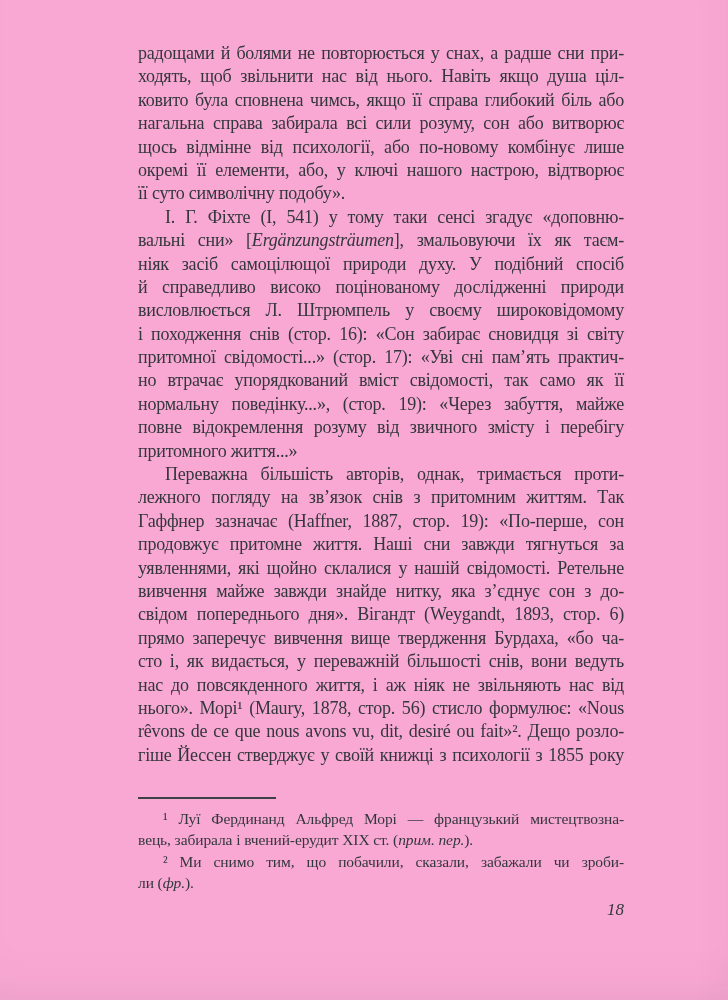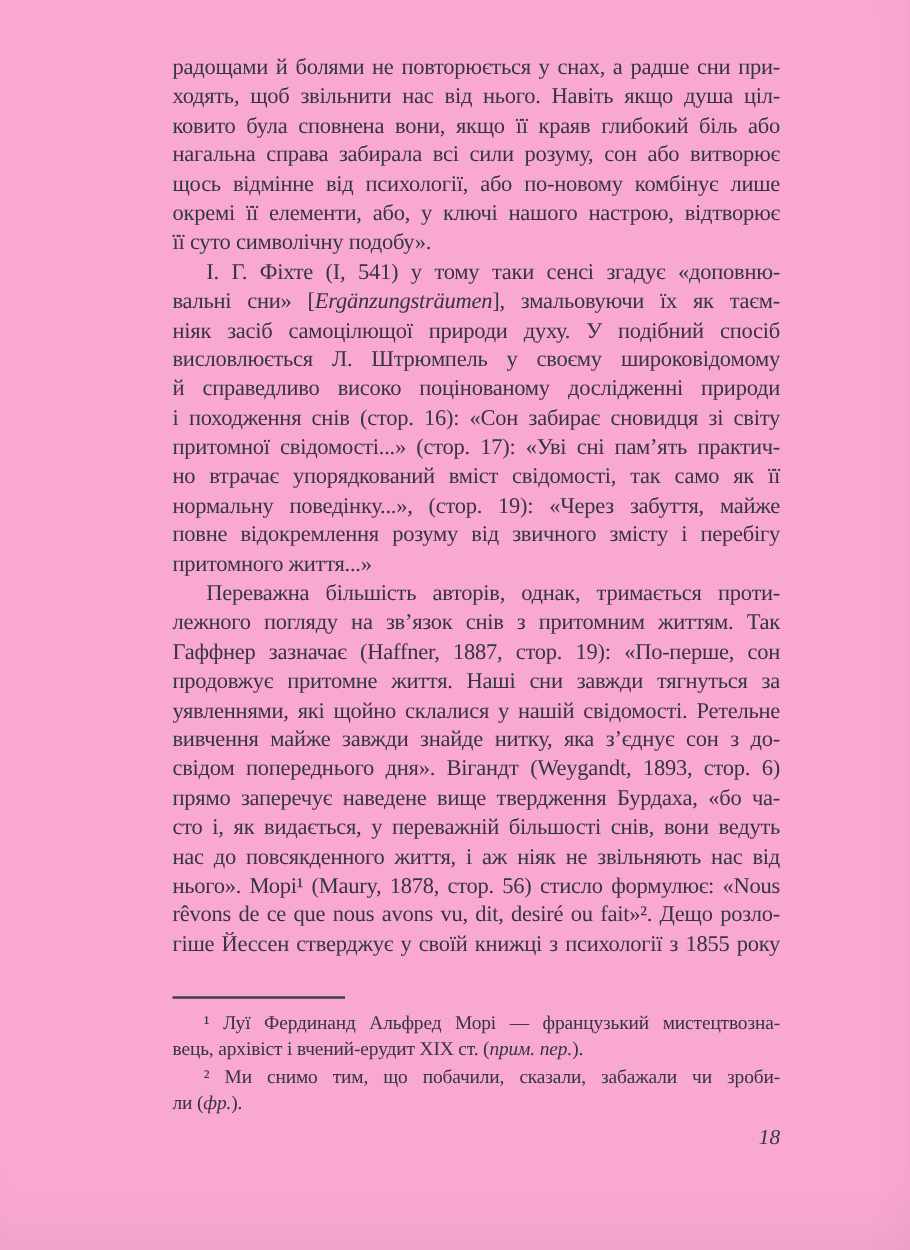--- a/index.html
+++ b/index.html
@@ -77,7 +77,7 @@
       <div class="para">
         <div class="line"><span>радощами й болями не повторюється у снах, а радше сни при-</span></div>
         <div class="line"><span>ходять, щоб звільнити нас від нього. Навіть якщо душа ціл-</span></div>
-        <div class="line"><span>ковито була сповнена вони, якщо її краяв глибокий біль або</span></div>
+        <div class="line"><span>ковито була сповнена чимсь, якщо її справа глибокий біль або</span></div>
         <div class="line"><span>нагальна справа забирала всі сили розуму, сон або витворює</span></div>
         <div class="line"><span>щось відмінне від психології, або по-новому комбінує лише</span></div>
         <div class="line"><span>окремі її елементи, або, у ключі нашого настрою, відтворює</span></div>

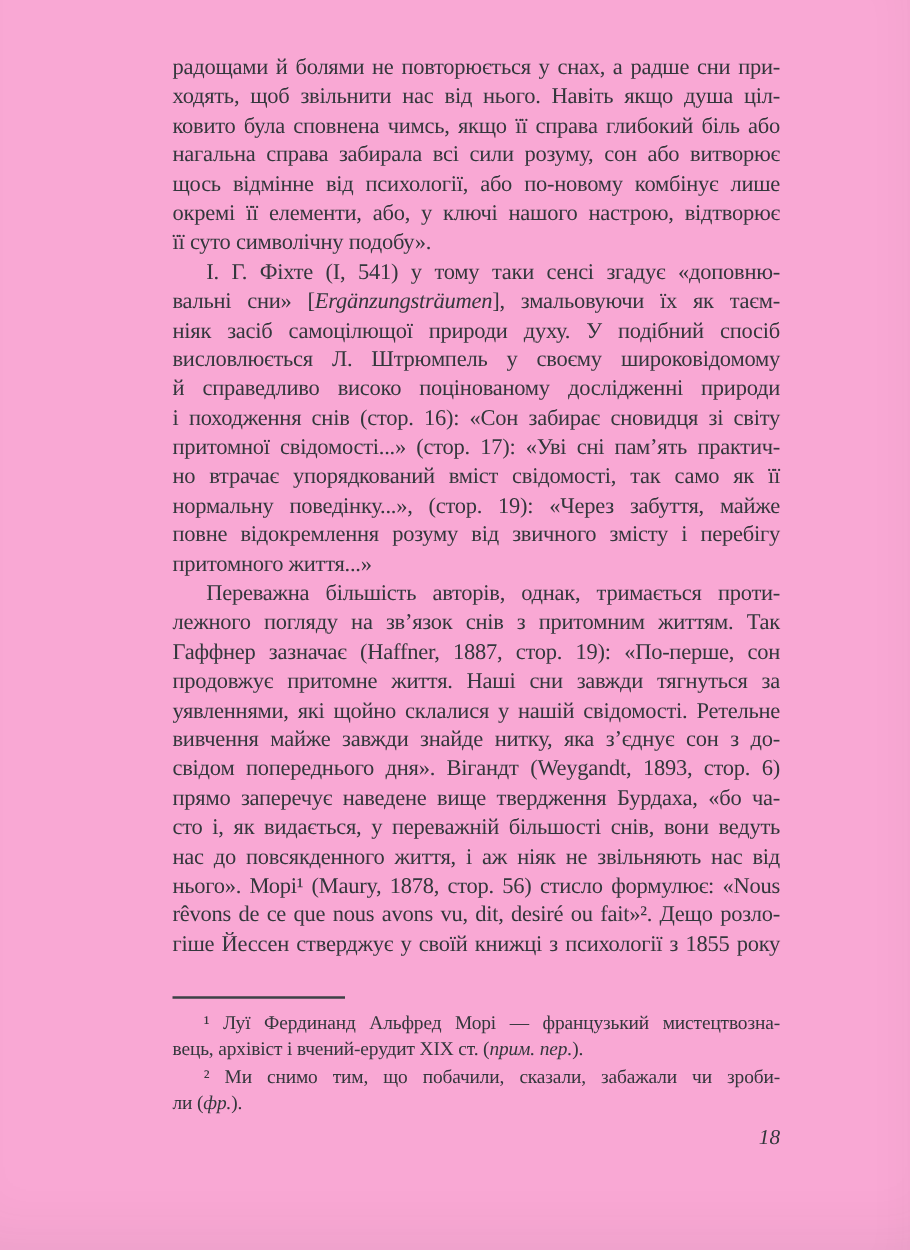--- a/index.html
+++ b/index.html
@@ -87,8 +87,8 @@
         <div class="line indent"><span>І. Г. Фіхте (І, 541) у тому таки сенсі згадує «доповню-</span></div>
         <div class="line"><span>вальні сни» [</span><span class="it">Ergänzungsträumen</span><span>], змальовуючи їх як таєм-</span></div>
         <div class="line"><span>ніяк засіб самоцілющої природи духу. У подібний спосіб</span></div>
+        <div class="line"><span>й справедливо високо поцінованому дослідженні природи</span></div>
         <div class="line"><span>висловлюється Л. Штрюмпель у своєму широковідомому</span></div>
-        <div class="line"><span>й справедливо високо поцінованому дослідженні природи</span></div>
         <div class="line"><span>і походження снів (стор. 16): «Сон забирає сновидця зі світу</span></div>
         <div class="line"><span>притомної свідомості...» (стор. 17): «Уві сні пам’ять практич-</span></div>
         <div class="line"><span>но втрачає упорядкований вміст свідомості, так само як її</span></div>

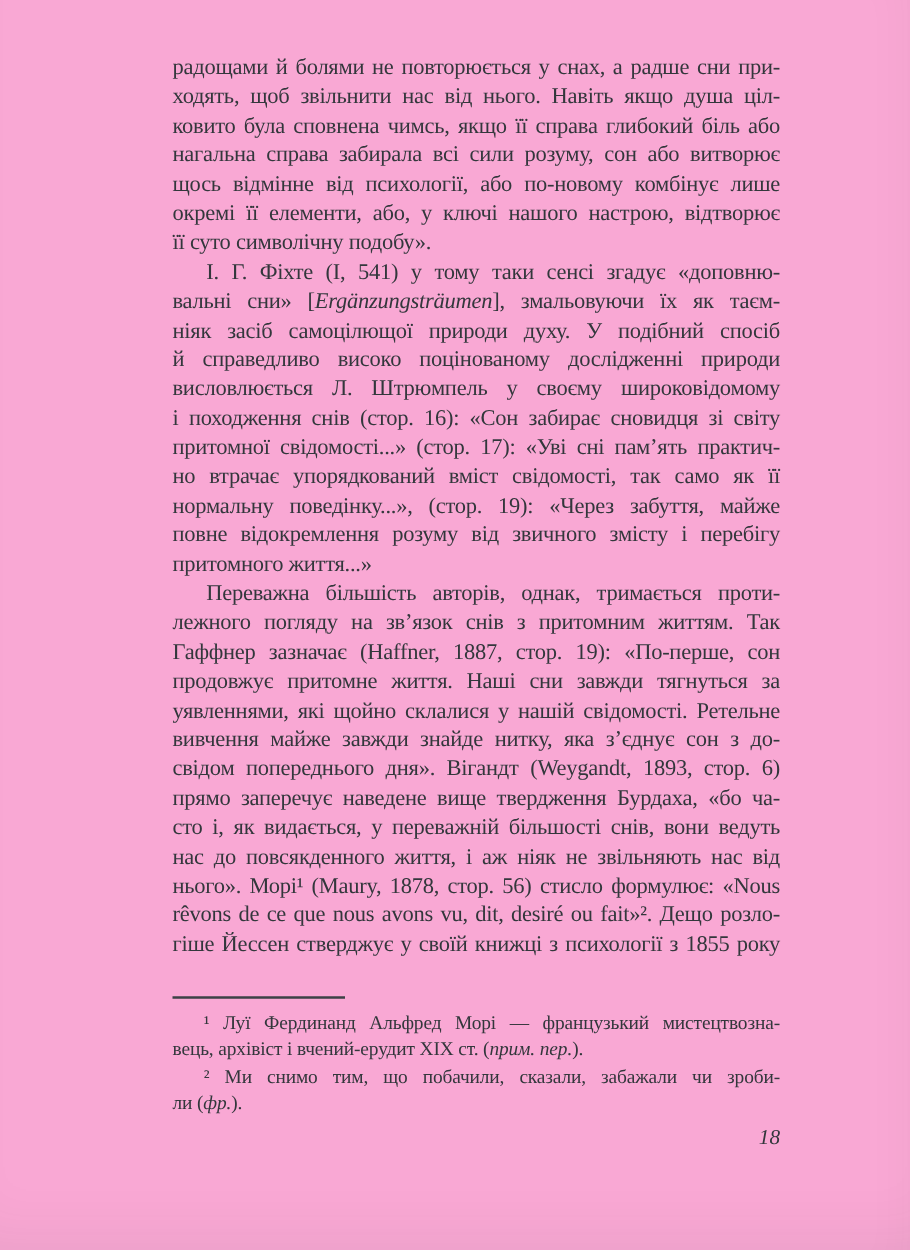--- a/index.html
+++ b/index.html
@@ -104,7 +104,7 @@
         <div class="line"><span>уявленнями, які щойно склалися у нашій свідомості. Ретельне</span></div>
         <div class="line"><span>вивчення майже завжди знайде нитку, яка з’єднує сон з до-</span></div>
         <div class="line"><span>свідом попереднього дня». Вігандт (Weygandt, 1893, стор. 6)</span></div>
-        <div class="line"><span>прямо заперечує наведене вище твердження Бурдаха, «бо ча-</span></div>
+        <div class="line"><span>прямо заперечує вивчення вище твердження Бурдаха, «бо ча-</span></div>
         <div class="line"><span>сто і, як видається, у переважній більшості снів, вони ведуть</span></div>
         <div class="line"><span>нас до повсякденного життя, і аж ніяк не звільняють нас від</span></div>
         <div class="line"><span>нього». Морі¹ (Maury, 1878, стор. 56) стисло формулює: «Nous</span></div>

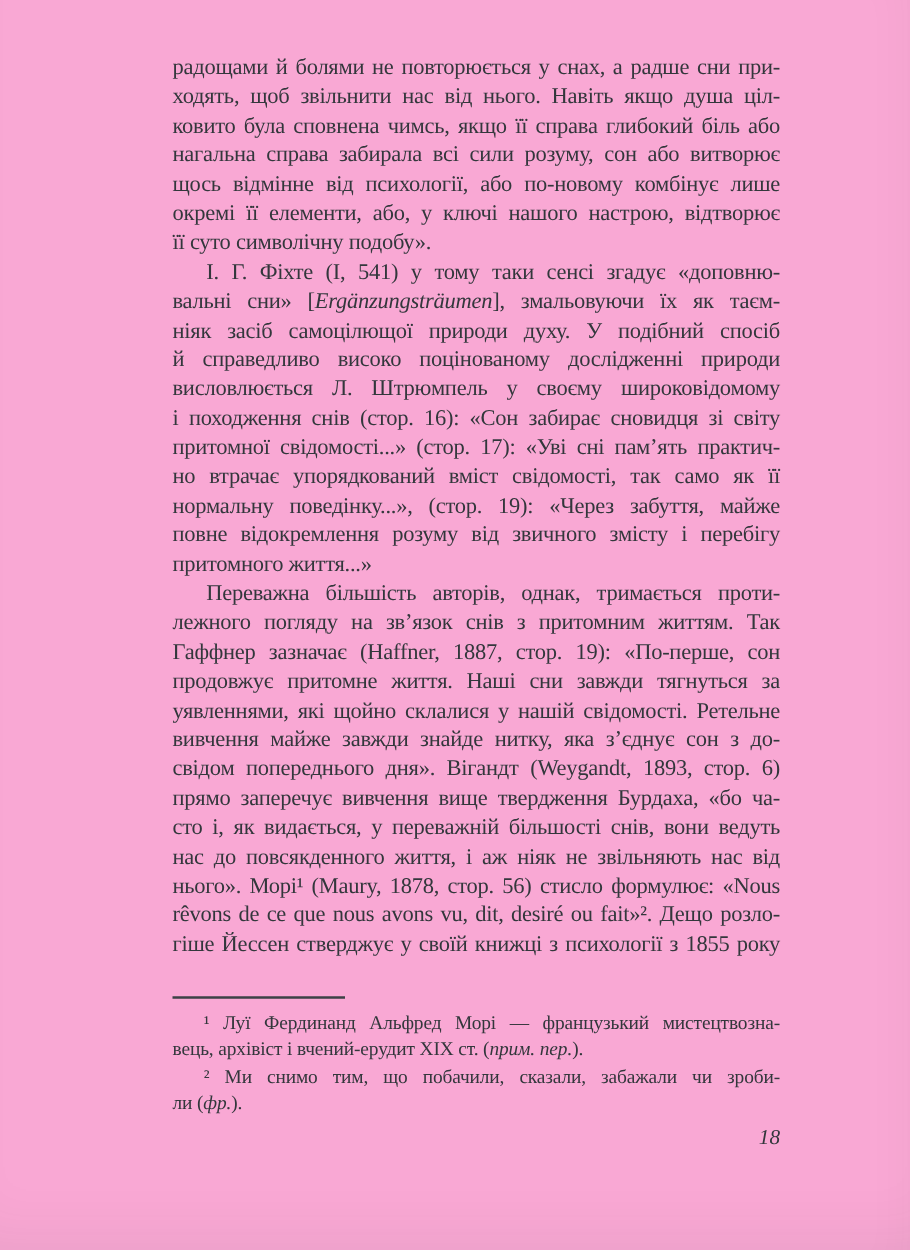--- a/index.html
+++ b/index.html
@@ -117,7 +117,7 @@
     <div>
         <div class="para">
           <div class="fn-line indent"><span>¹ Луї Фердинанд Альфред Морі — французький мистецтвозна-</span></div>
-          <div class="fn-line last"><span>вець, архівіст і вчений-ерудит XIX ст. (</span><span class="it">прим. пер.</span><span>).</span></div>
+          <div class="fn-line last"><span>вець, забирала і вчений-ерудит XIX ст. (</span><span class="it">прим. пер.</span><span>).</span></div>
         </div>
         <div class="para">
           <div class="fn-line indent"><span>² Ми снимо тим, що побачили, сказали, забажали чи зроби-</span></div>

